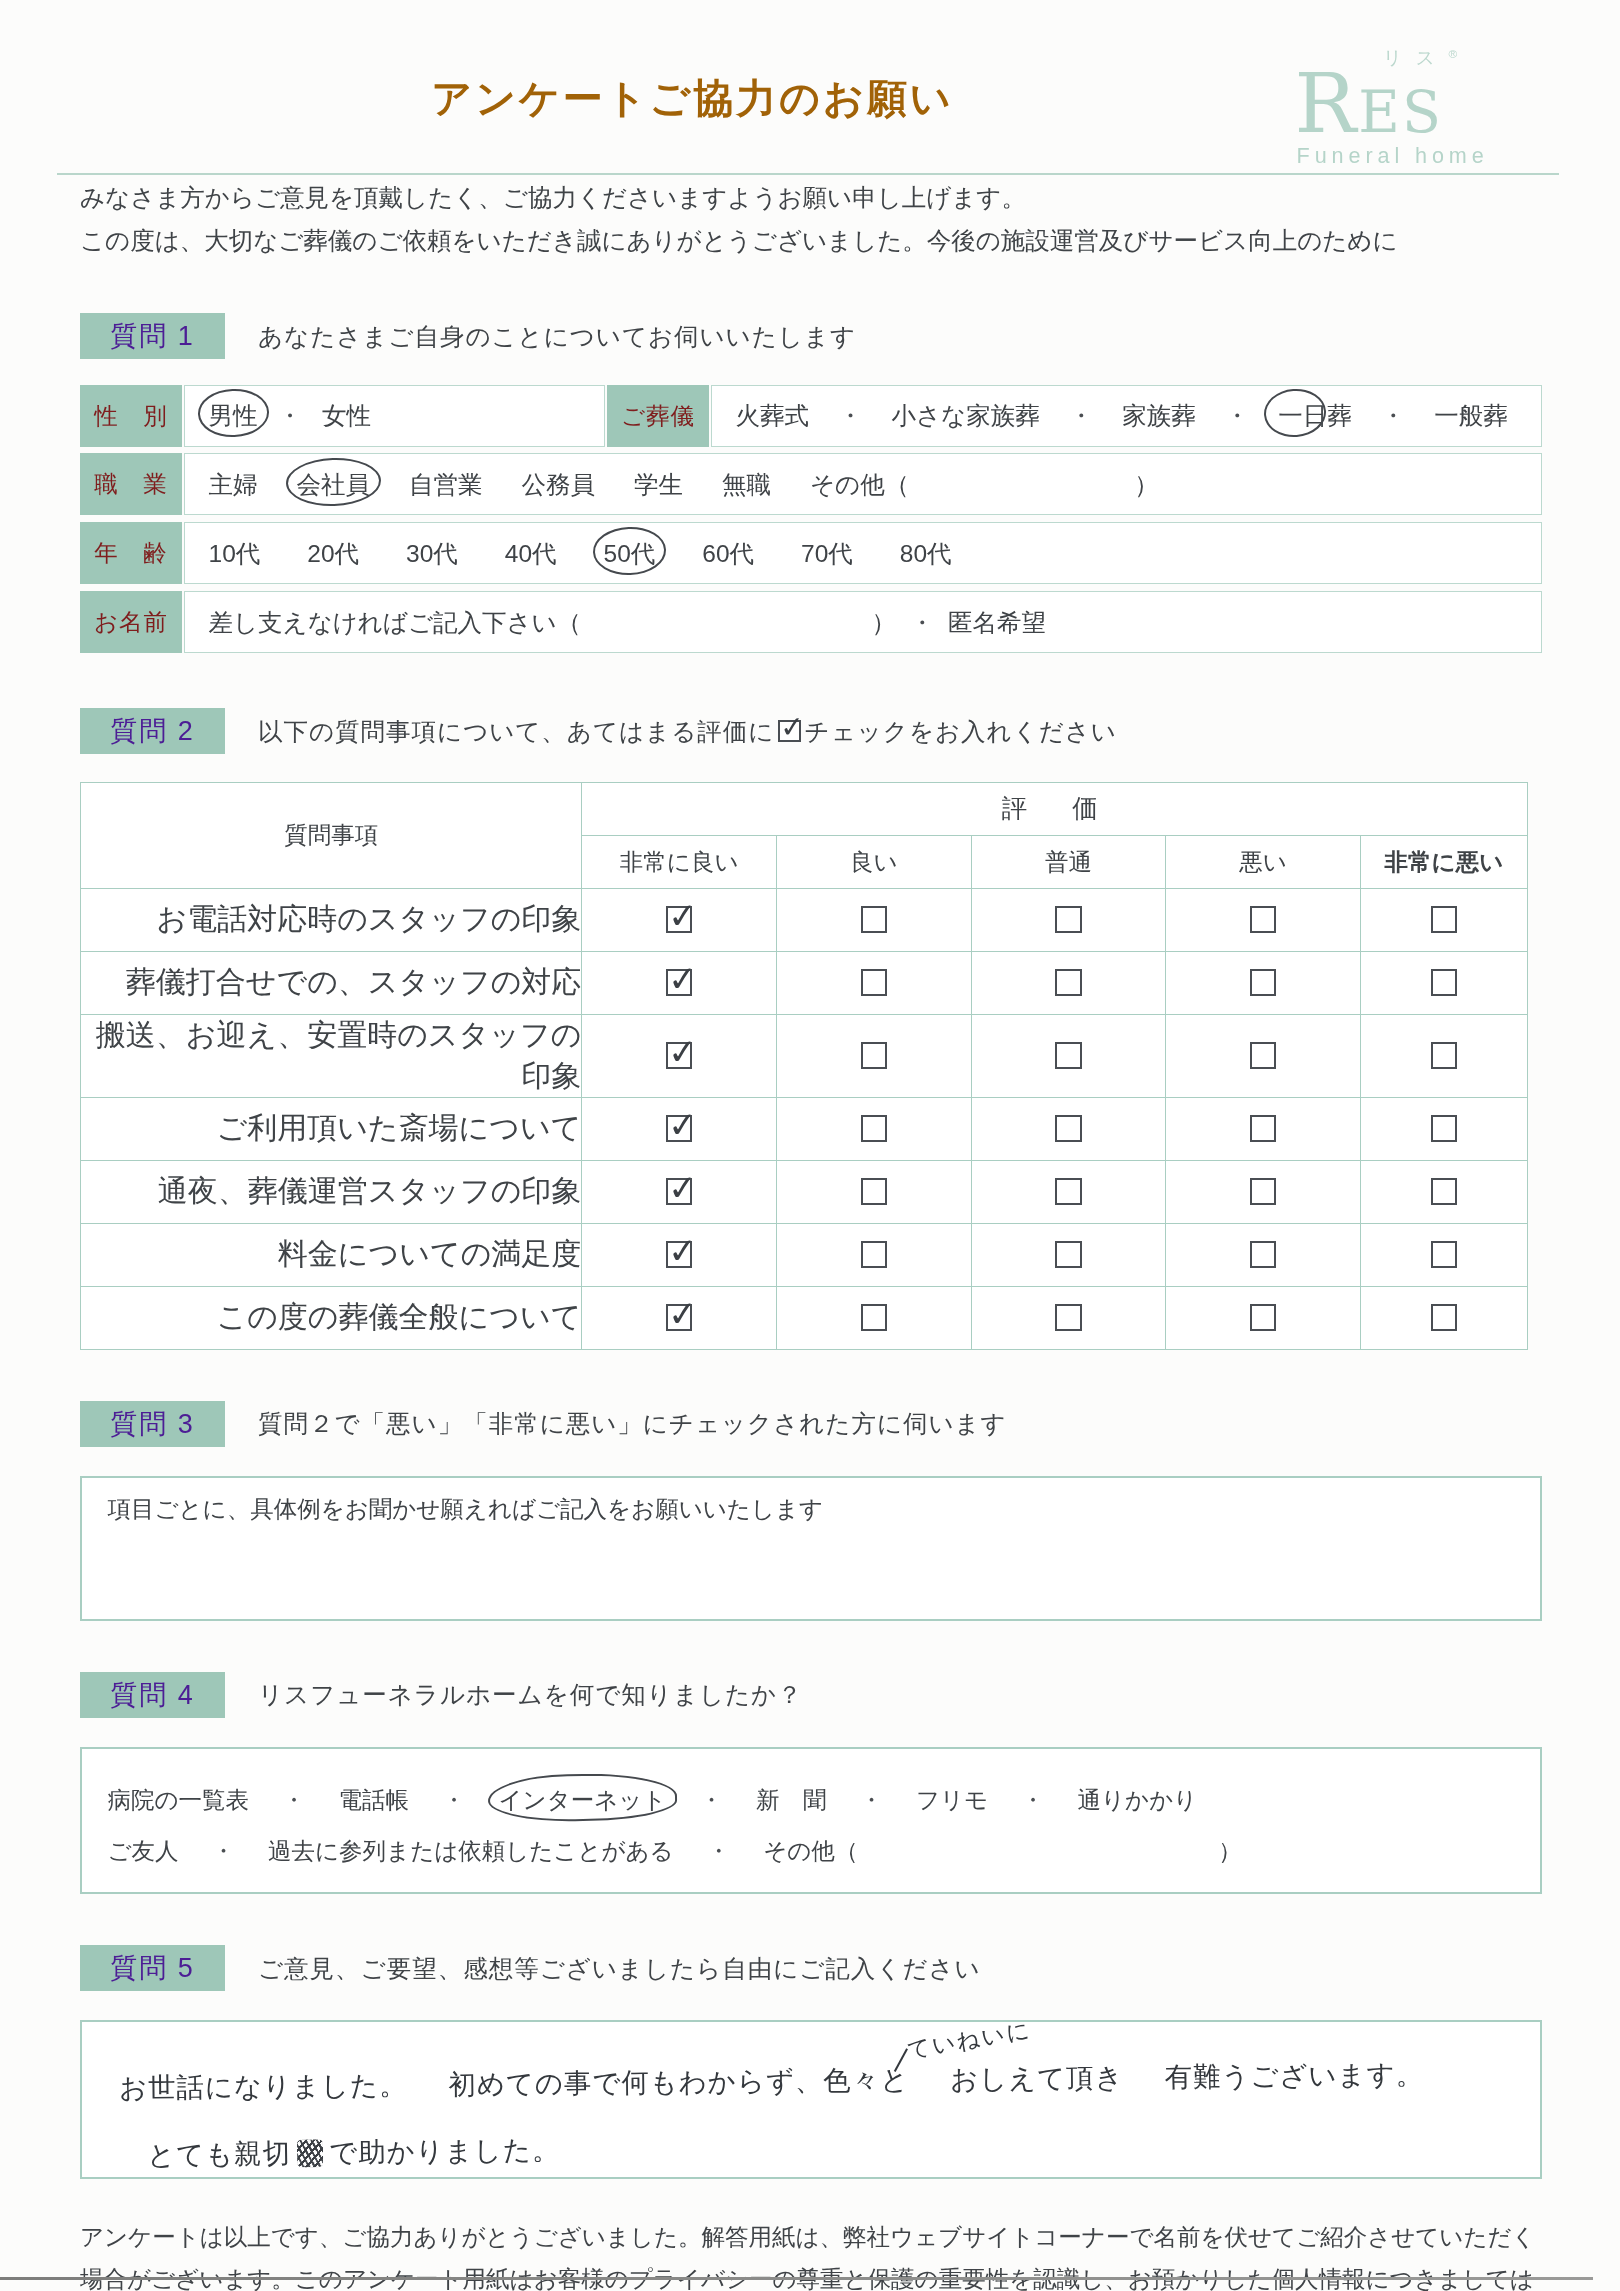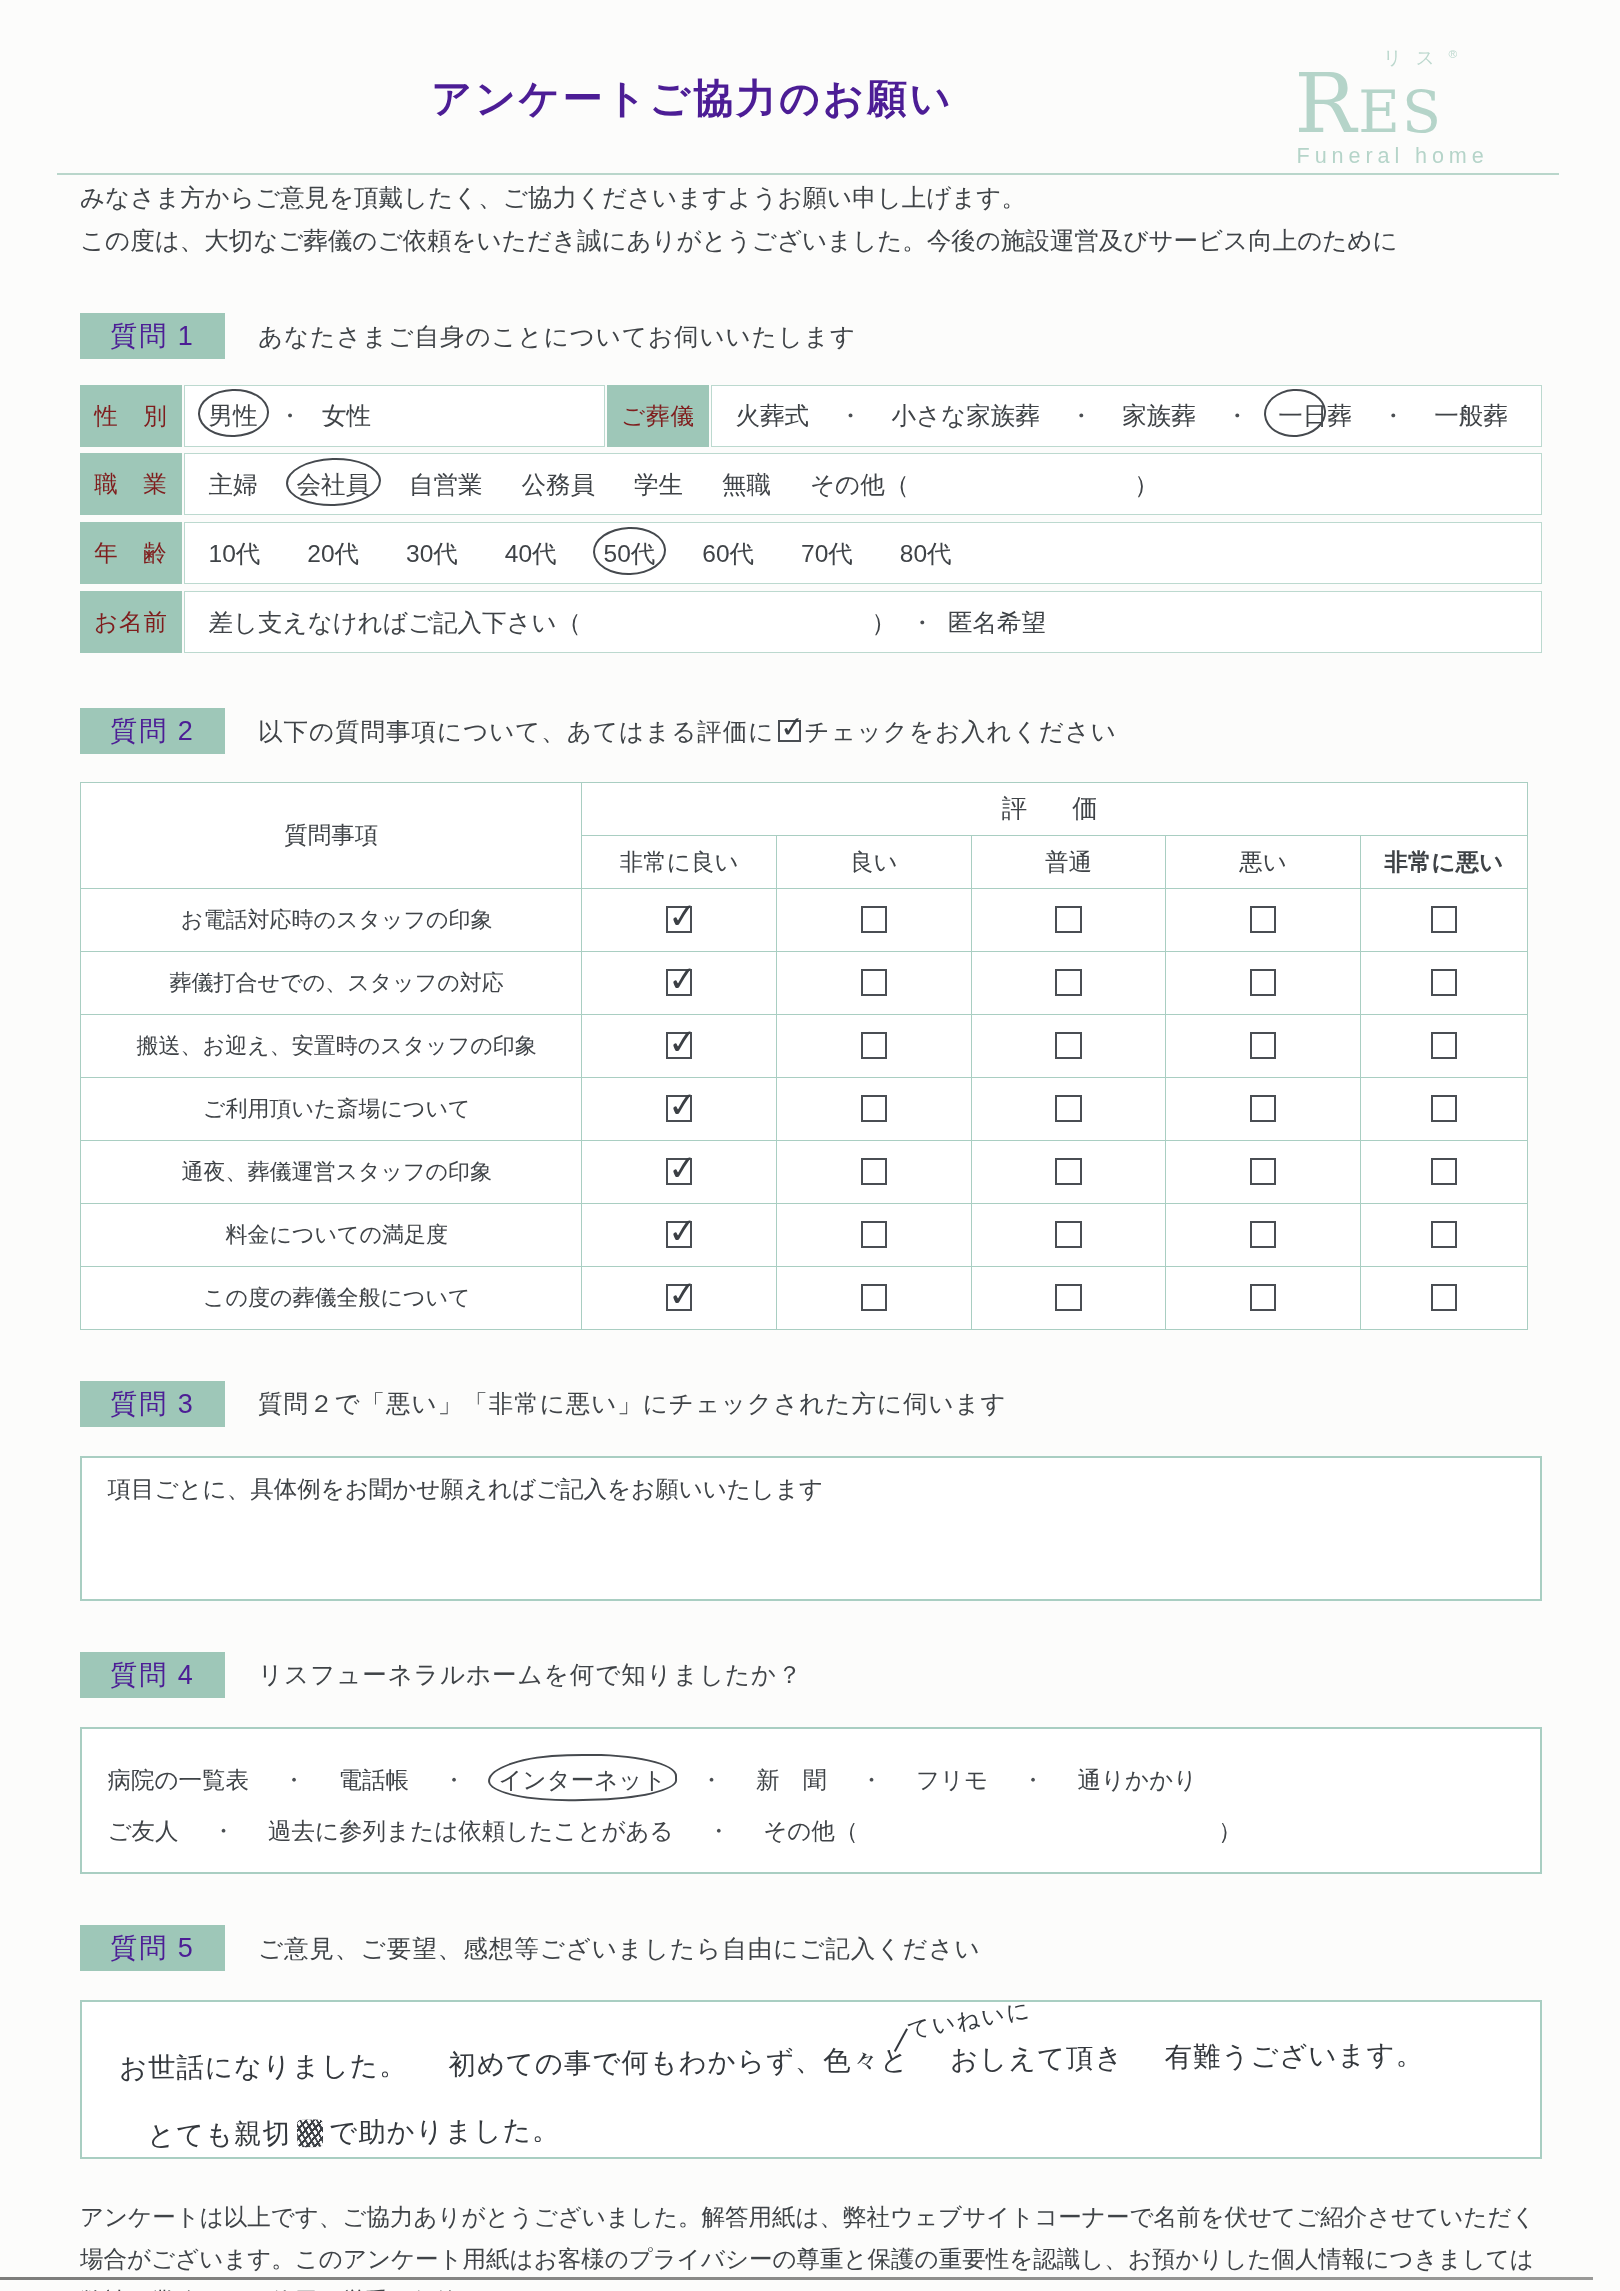--- a/index.html
+++ b/index.html
@@ -15,7 +15,7 @@
   .page-title {
     position:absolute; left:0; right:235px; top:71px;
     text-align:center; font-size:40px; font-weight:bold;
-    color:#4c1d95; letter-spacing:2.9px;
+    color:#a16207; letter-spacing:2.9px;
   }
   .logo { position:absolute; right:98px; top:45px; width:245px; color:#b5d4c9; text-align:left; }
   .logo-ruby { position:absolute; top:0; left:106px; font-size:18.6px; letter-spacing:13.7px; color:#bcd8ce; }

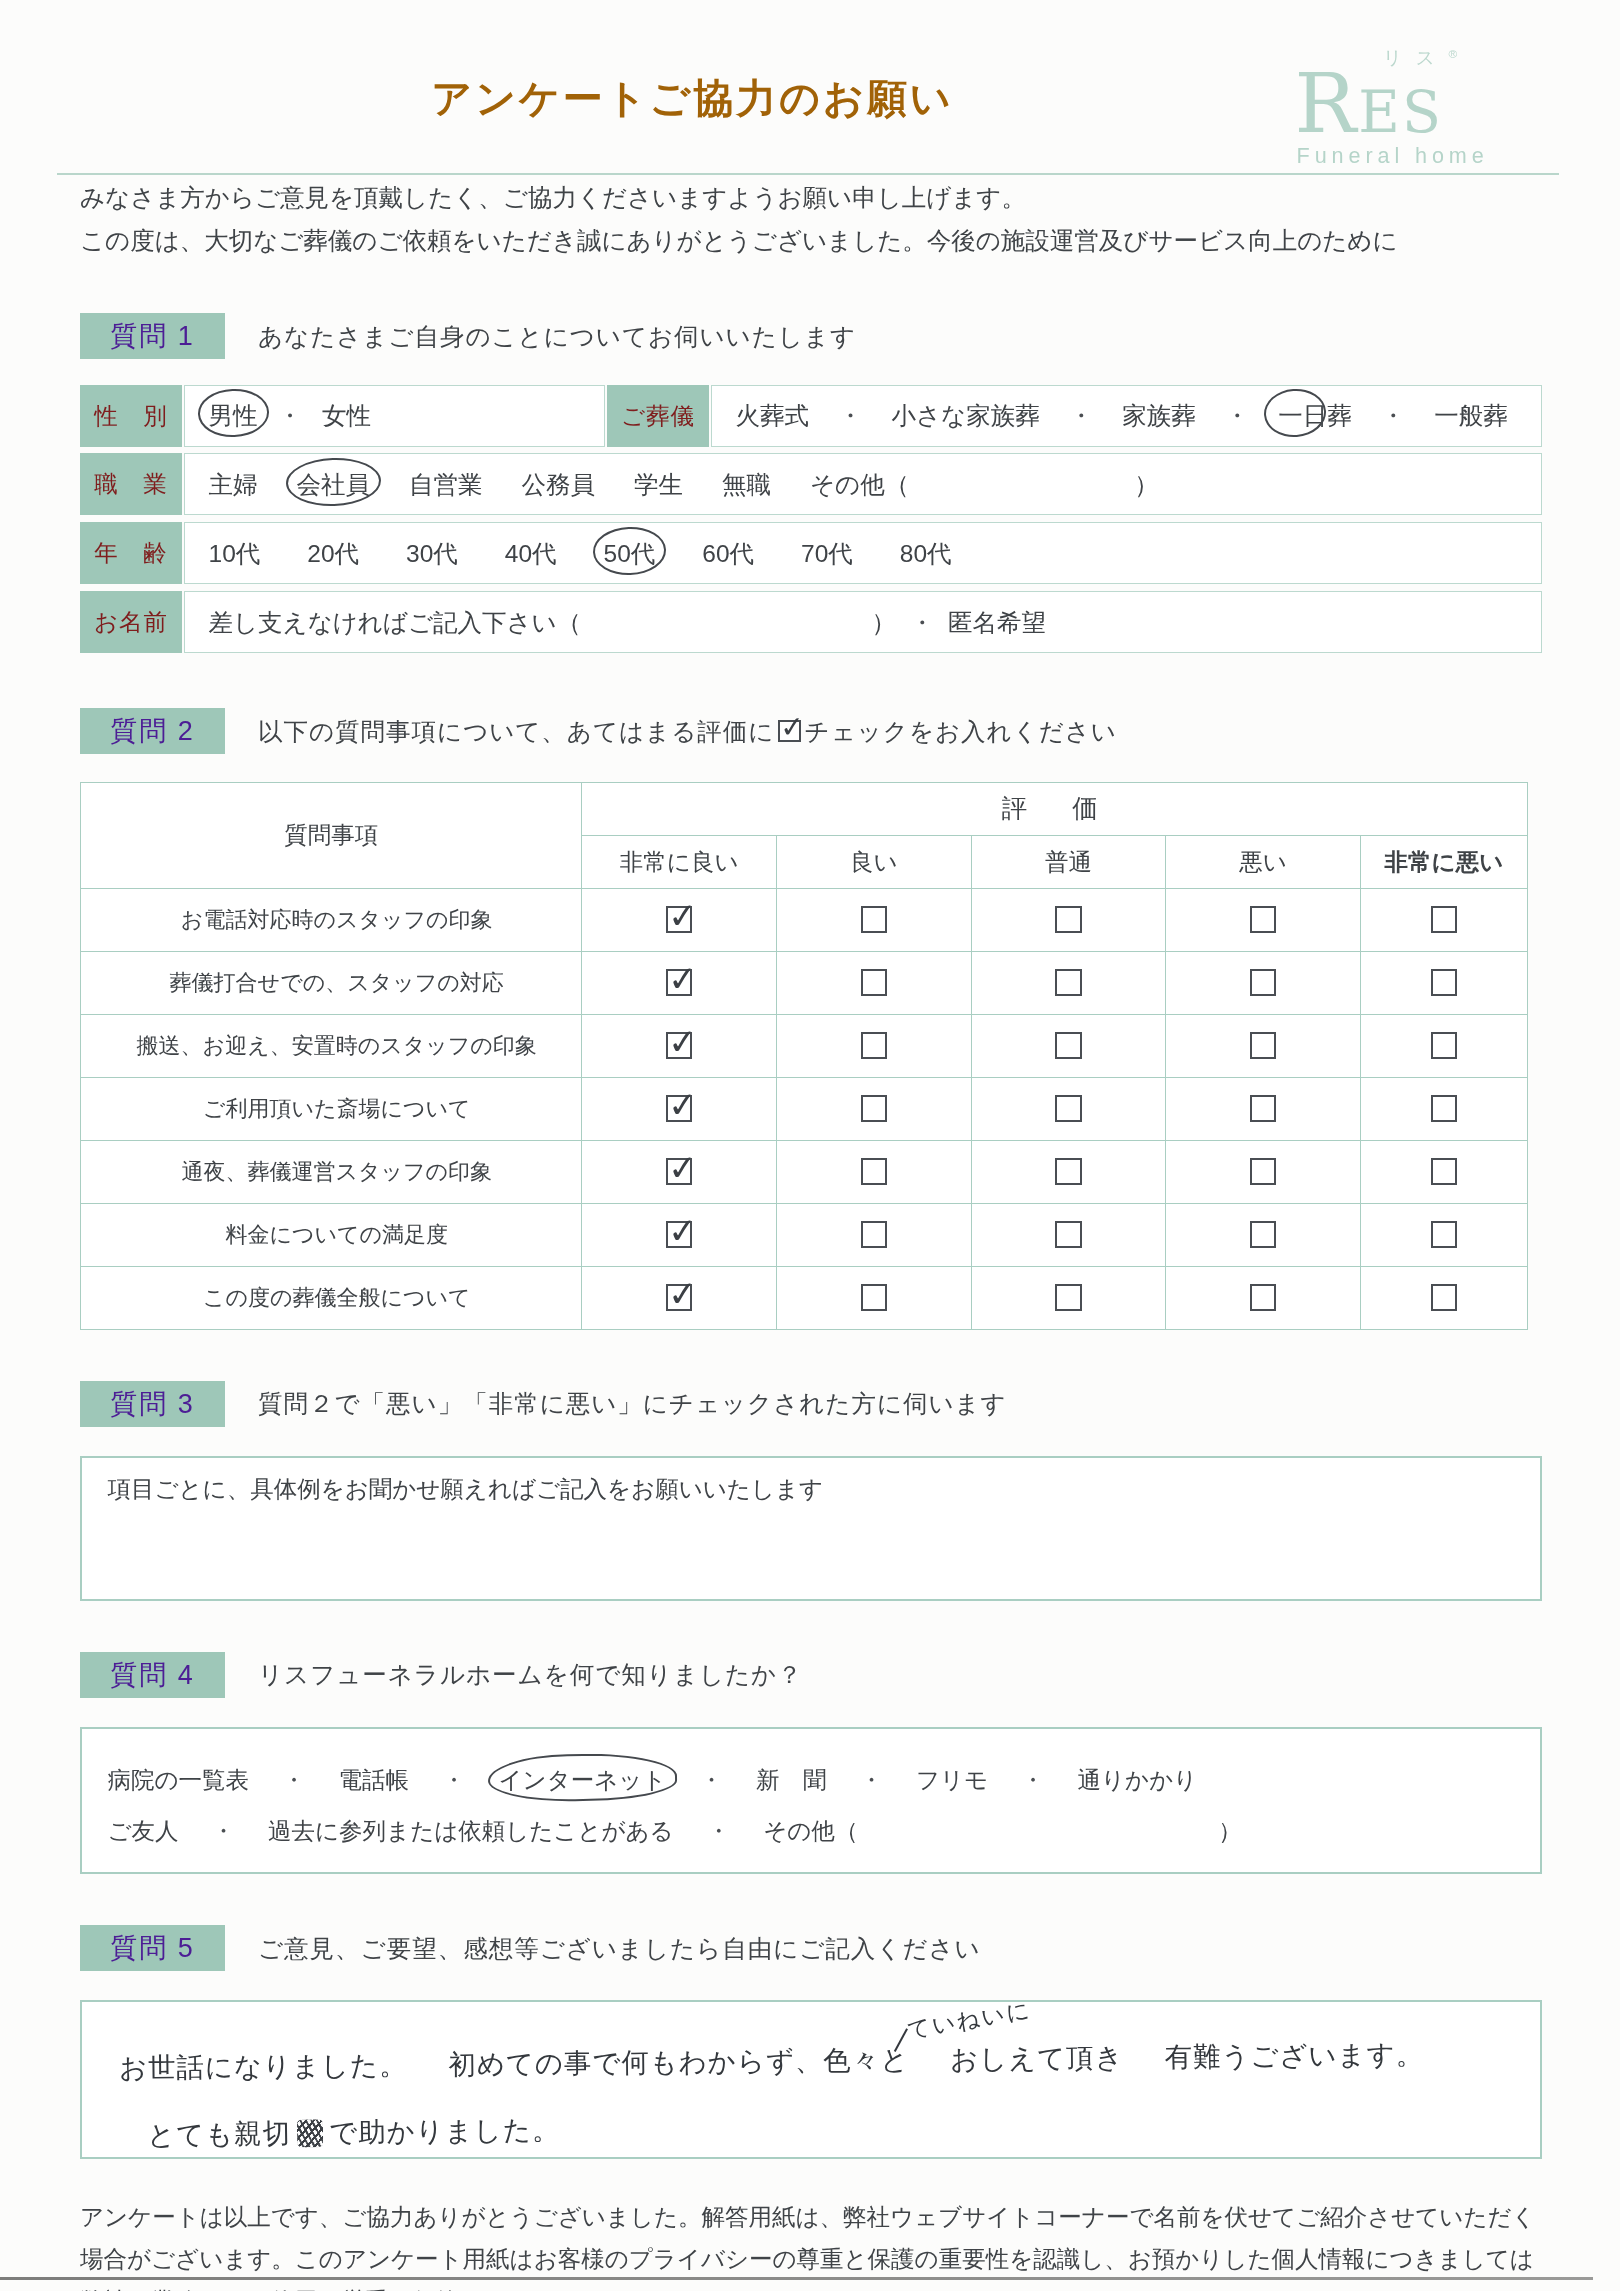--- a/index.html
+++ b/index.html
@@ -86,7 +86,7 @@
   .q2-table .rating-span { height:53px; font-size:25.5px; letter-spacing:9.8px; text-align:center; }
   .q2-table .col-h { height:53px; font-size:23.5px; text-align:center; }
   .q2-table .item-h { font-size:23.5px; text-align:center; }
-  .q2-table .item { height:63px; font-size:22px; text-align:center; padding-left:11px; }
+  .q2-table .item { height:63px; font-size:30px; text-align:right; padding-left:11px; }
   .q2-table .cbcell { text-align:center; }
 
   

